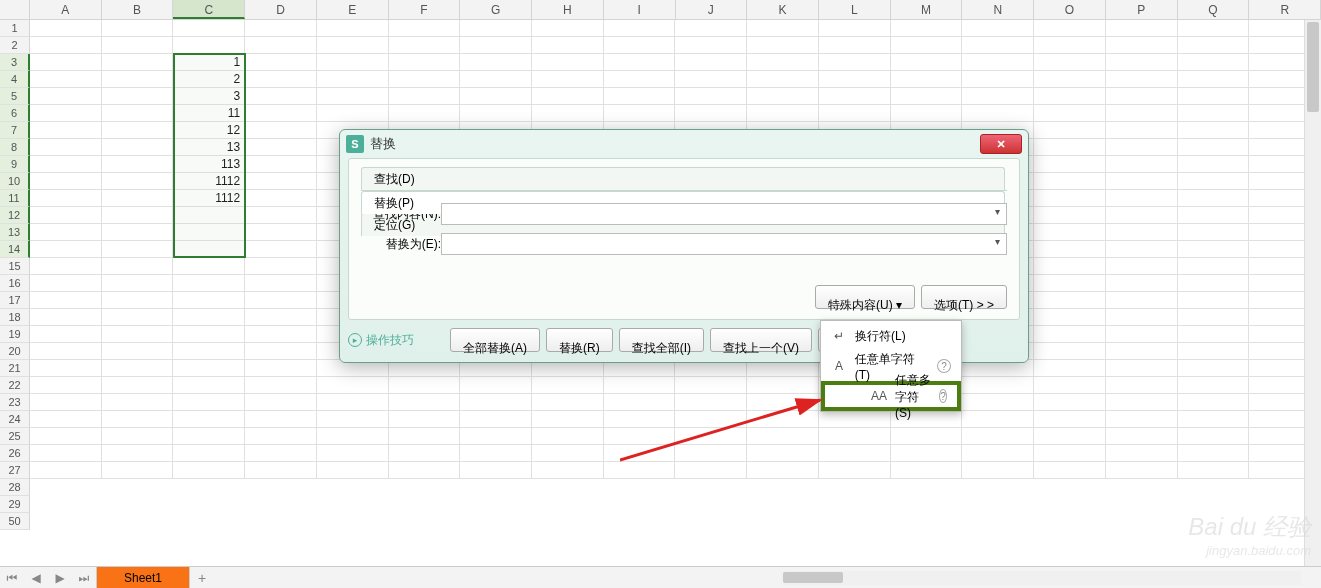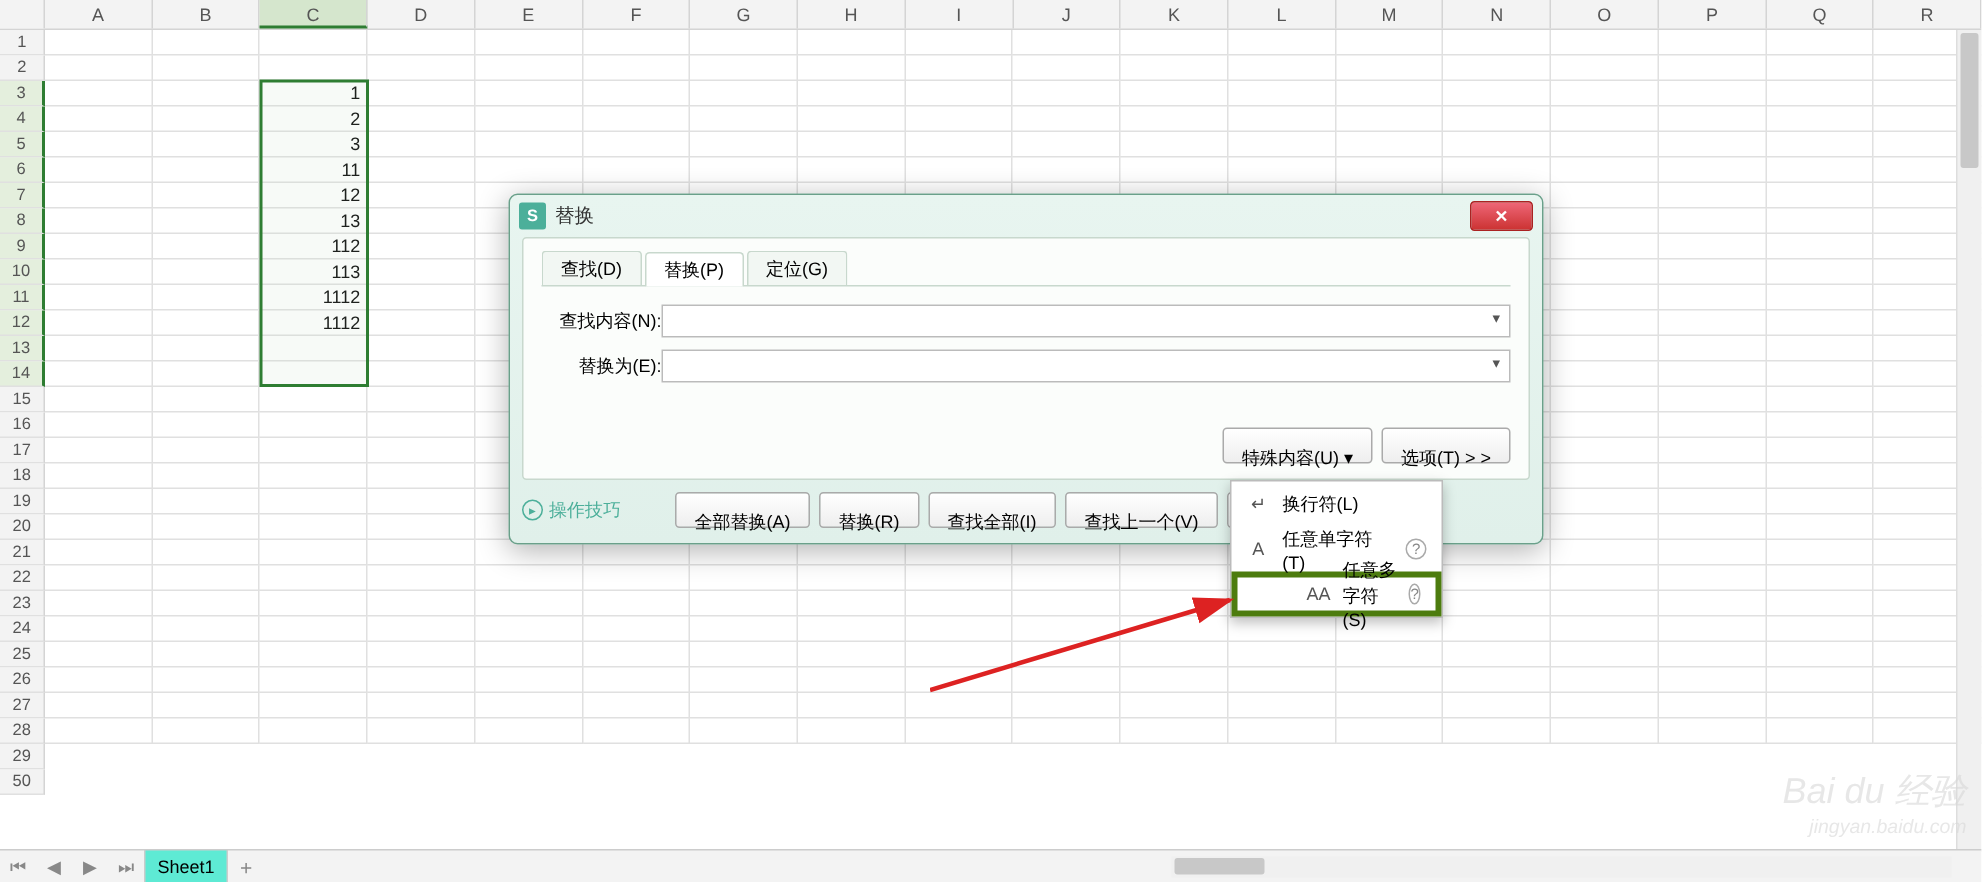--- a/index.html
+++ b/index.html
@@ -281,26 +281,6 @@
         <div class="grid-row">
           <div class="cell"></div>
           <div class="cell"></div>
-          <div class="cell">112</div>
-          <div class="cell"></div>
-          <div class="cell"></div>
-          <div class="cell"></div>
-          <div class="cell"></div>
-          <div class="cell"></div>
-          <div class="cell"></div>
-          <div class="cell"></div>
-          <div class="cell"></div>
-          <div class="cell"></div>
-          <div class="cell"></div>
-          <div class="cell"></div>
-          <div class="cell"></div>
-          <div class="cell"></div>
-          <div class="cell"></div>
-          <div class="cell"></div>
-        </div>
-        <div class="grid-row">
-          <div class="cell"></div>
-          <div class="cell"></div>
           <div class="cell">113</div>
           <div class="cell"></div>
           <div class="cell"></div>

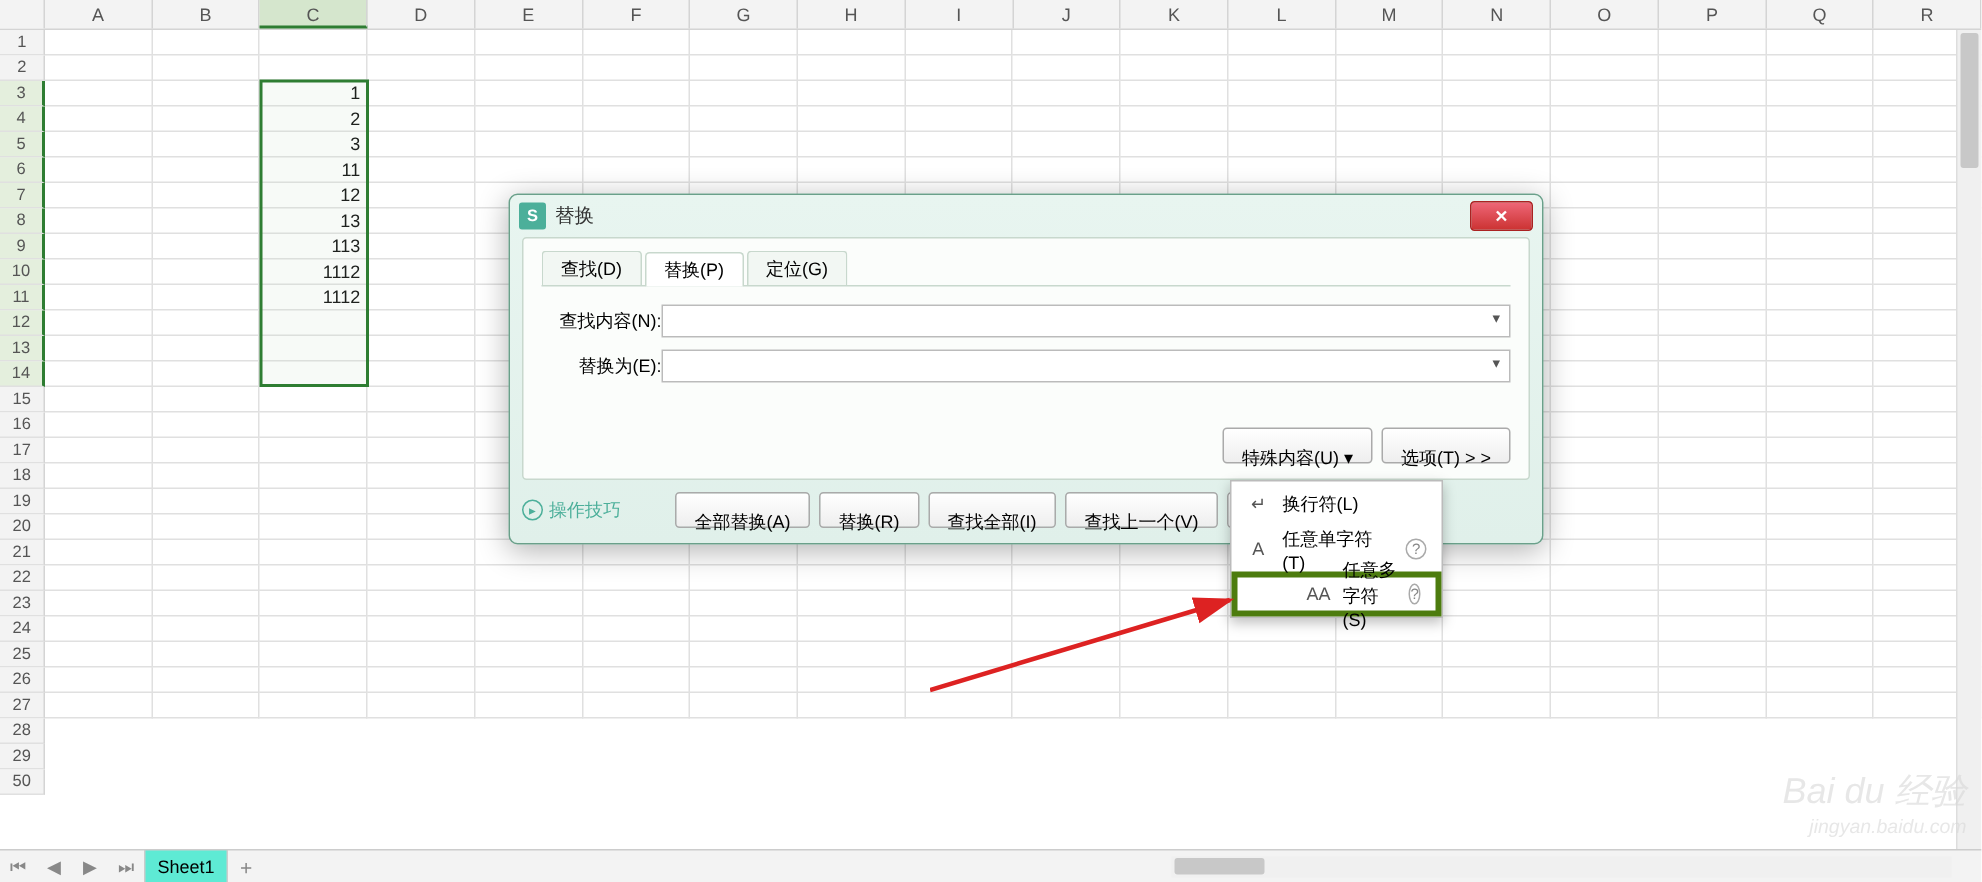--- a/index.html
+++ b/index.html
@@ -34,7 +34,7 @@
 .dlg-icon { width: 18px; height: 18px; background: #4caf9a; color: #fff; display: inline-flex; align-items: center; justify-content: center; font-weight: bold; font-size: 11px; border-radius: 2px; margin-right: 6px; }
 .dlg-close { margin-left: auto; width: 42px; height: 20px; background: linear-gradient(#e67,#c33); border: 1px solid #a22; border-radius: 3px; color: #fff; display: flex; align-items: center; justify-content: center; cursor: pointer; font-size: 11px; font-weight: bold; }
 .dlg-body { margin: 0 8px 8px; background: #fbfdfb; border: 1px solid #c8d8cd; border-radius: 3px; padding: 8px 12px 10px; }
-.dlg-tabs { display: flex; height: 24px; border-bottom: 1px solid #c8d8cd; margin-bottom: 12px; }
+.dlg-tabs { display: flex; height: 24px; border-bottom: 1px solid #c8d8cd; margin-bottom: 12px; flex-direction: column; }
 .dlg-tab { padding: 0 12px; line-height: 22px; border: 1px solid #c8d8cd; border-bottom: none; background: #f2f7f3; margin-right: 2px; font-size: 12px; border-radius: 3px 3px 0 0; cursor: pointer; }
 .dlg-tab.active { background: #fff; position: relative; top: 1px; }
 .field-row { display: flex; align-items: center; margin-bottom: 8px; text-align: right; }

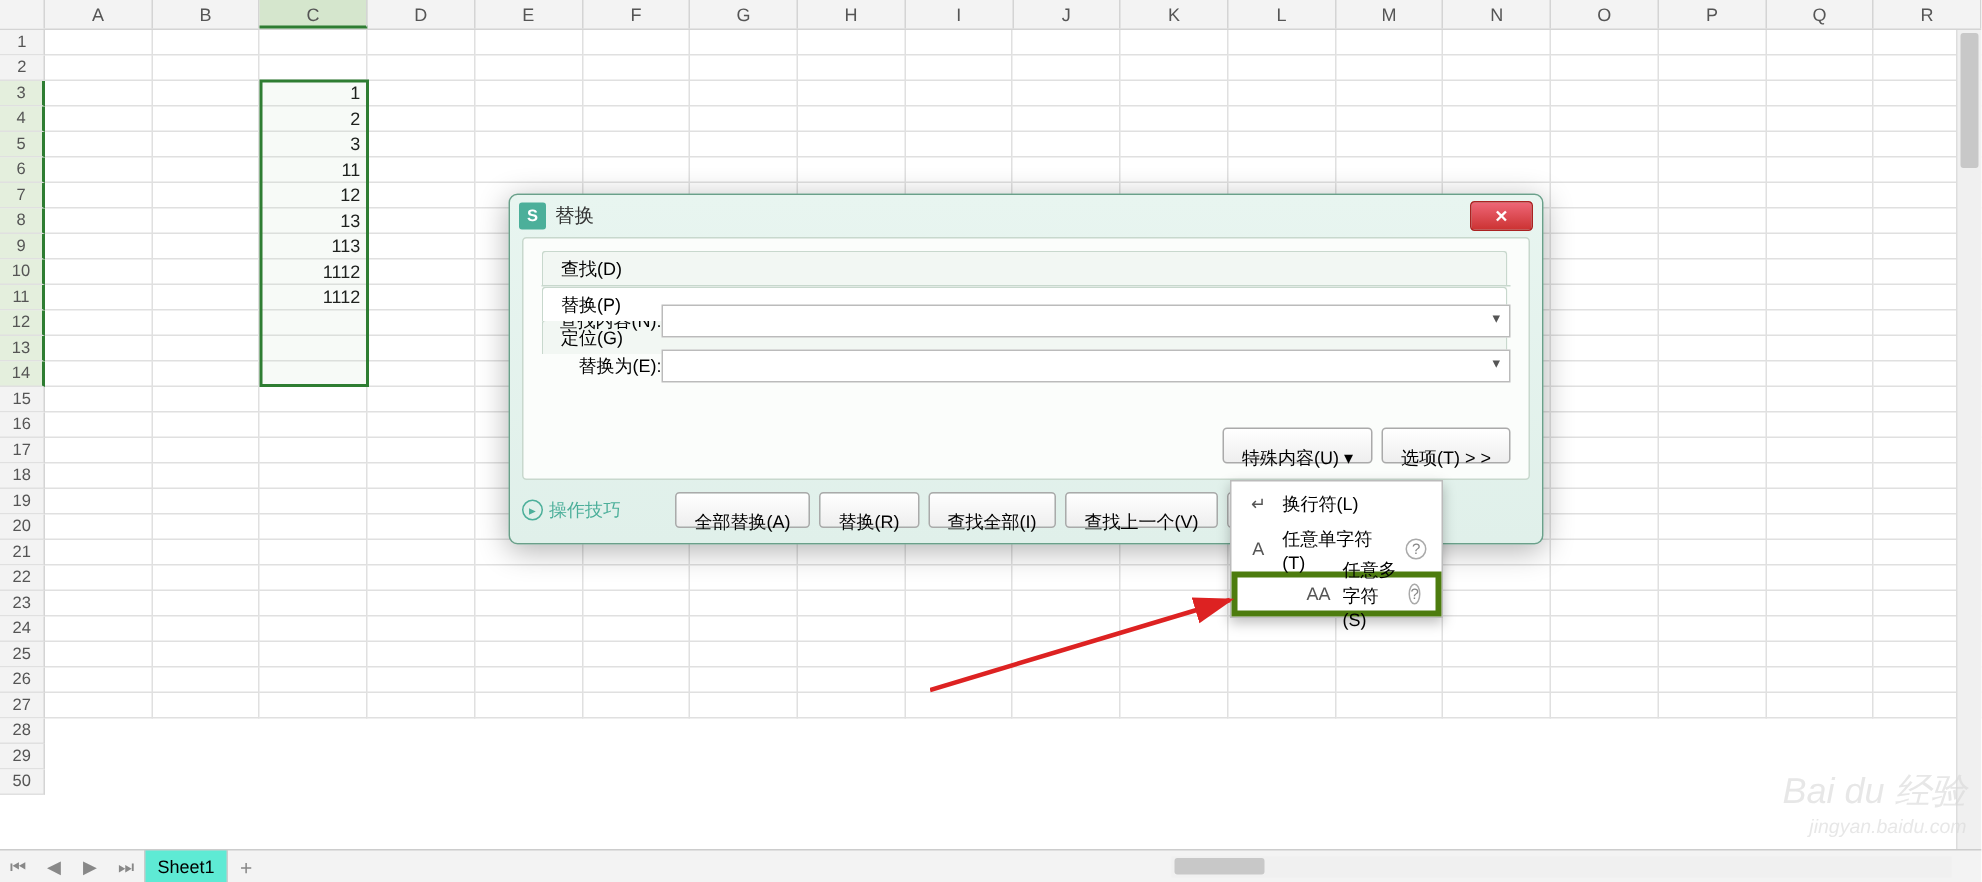--- a/index.html
+++ b/index.html
@@ -24,7 +24,7 @@
 
 .tabs-bar { position: absolute; bottom: 0; left: 0; right: 0; height: 22px; background: #f3f3f3; border-top: 1px solid #ccc; display: flex; align-items: center; }
 .tab-nav { width: 24px; height: 22px; display: flex; align-items: center; justify-content: center; color: #888; cursor: pointer; }
-.sheet-tab { padding: 0 8px; height: 22px; line-height: 22px; background: #5eead4; border: 1px solid #ccc; border-bottom: none; font-size: 12px; position: relative; top: -1px; }
+.sheet-tab { padding: 0 27px; height: 22px; line-height: 22px; background: #f97316; border: 1px solid #ccc; border-bottom: none; font-size: 12px; position: relative; top: -1px; }
 .tab-add { width: 24px; text-align: center; color: #888; font-size: 14px; cursor: pointer; }
 .hscroll { flex: 1; margin-left: auto; height: 14px; background: #f0f0f0; position: relative; max-width: 520px; margin-right: 20px; }
 .hthumb { position: absolute; left: 2px; top: 1px; width: 60px; height: 11px; background: #c8c8c8; border-radius: 2px; }

